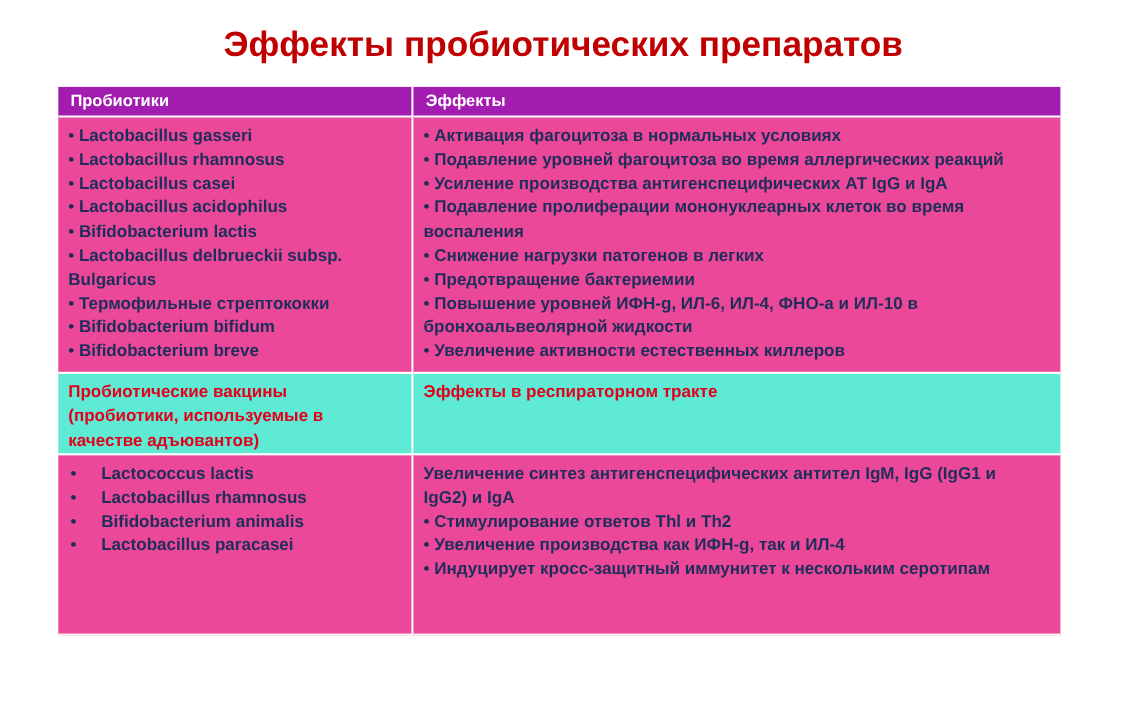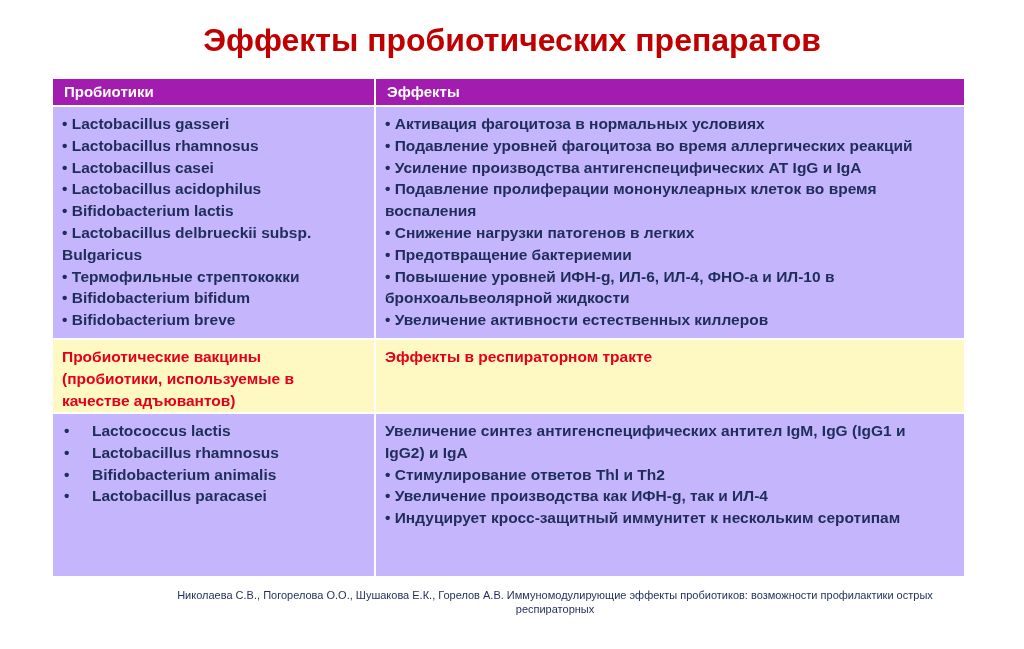--- a/index.html
+++ b/index.html
@@ -55,7 +55,7 @@
       line-height: 26px;
       padding-left: 11px;
     }
-    .row-dark td { background: #c4b5fd; }
+    .row-dark td { background: #ec4899; }
     .row-light td { background: #fef9c3; }
     .cell {
       padding: 6px 8px 0 9px;

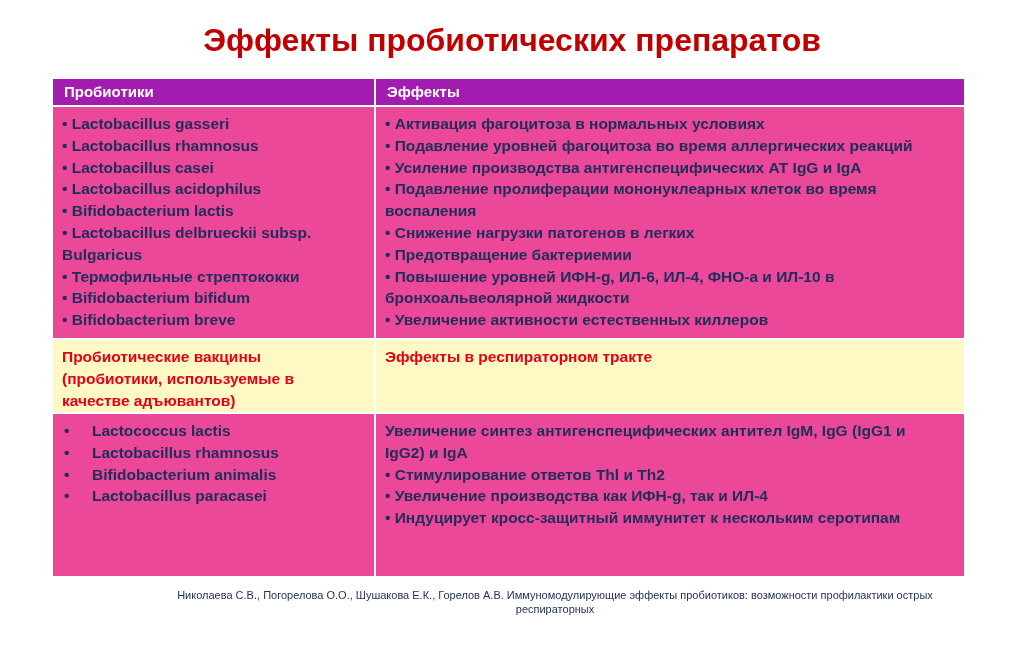--- a/index.html
+++ b/index.html
@@ -56,7 +56,7 @@
       padding-left: 11px;
     }
     .row-dark td { background: #ec4899; }
-    .row-light td { background: #fef9c3; }
+    .row-light td { background: #5eead4; }
     .cell {
       padding: 6px 8px 0 9px;
       font-size: 15.5px;

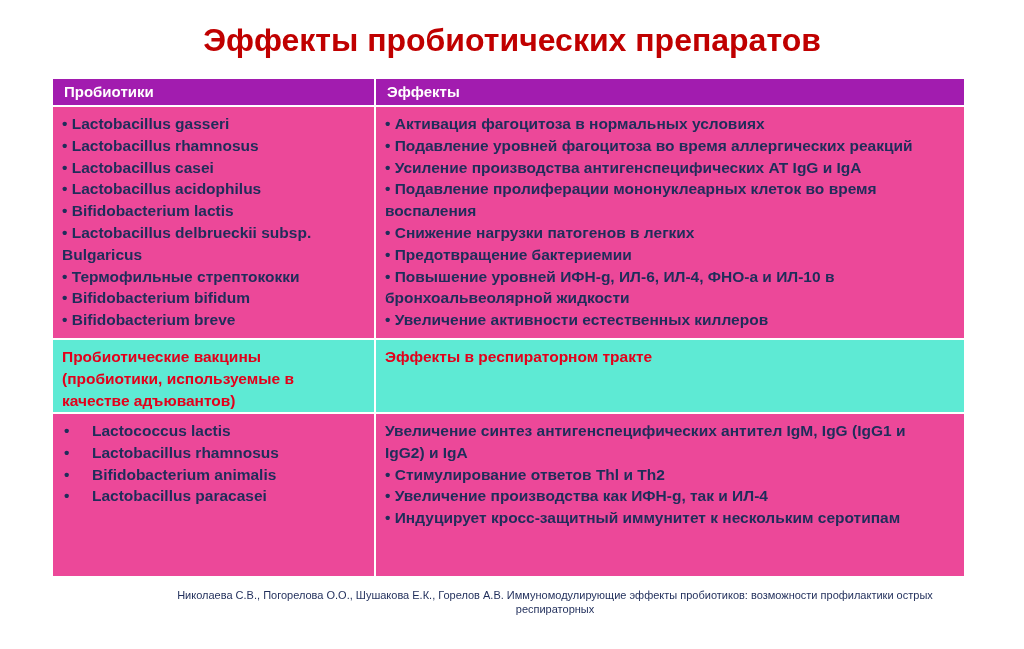--- a/index.html
+++ b/index.html
@@ -184,7 +184,6 @@
   </table>
 
 <div class="citation">
-  <span class="l1">Николаева С.В., Погорелова О.О., Шушакова Е.К., Горелов А.В. Иммуномодулирующие эффекты пробиотиков: возможности профилактики острых респираторных</span>
 </div>
 
 </body></html>

